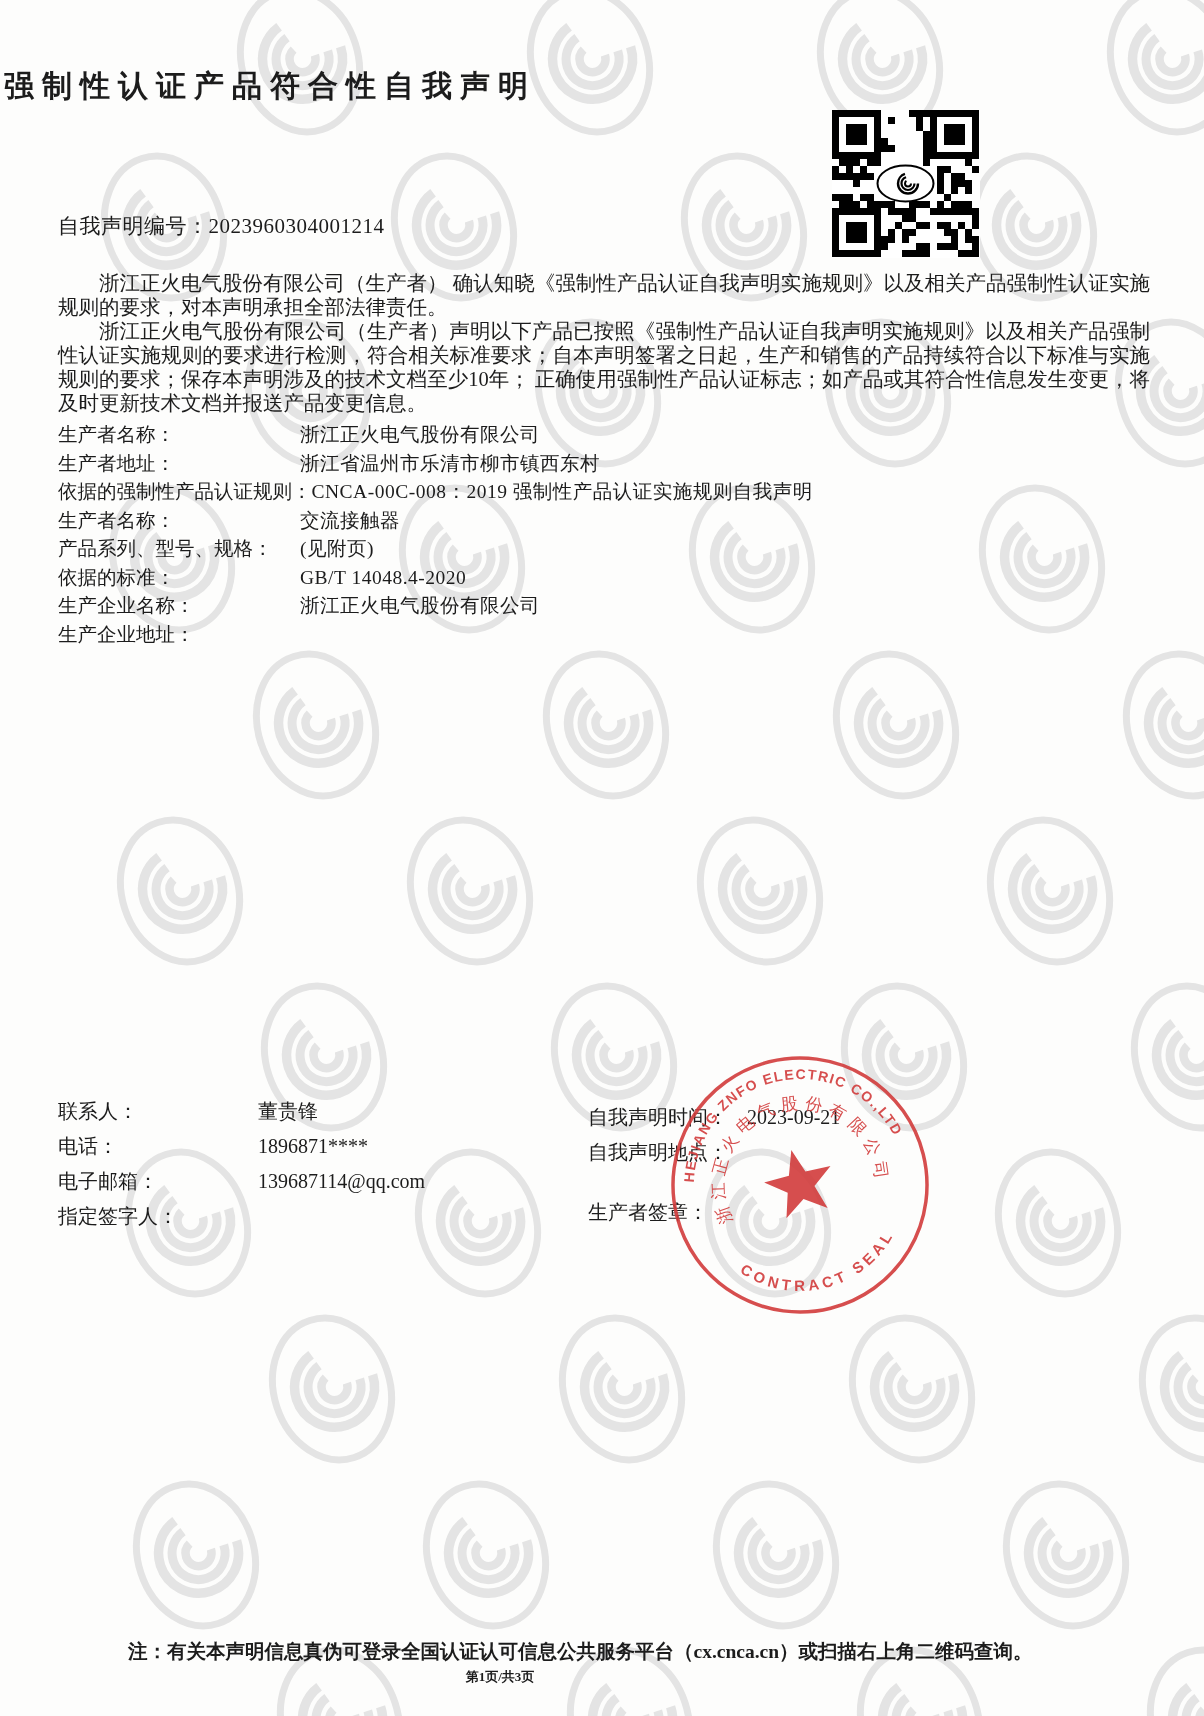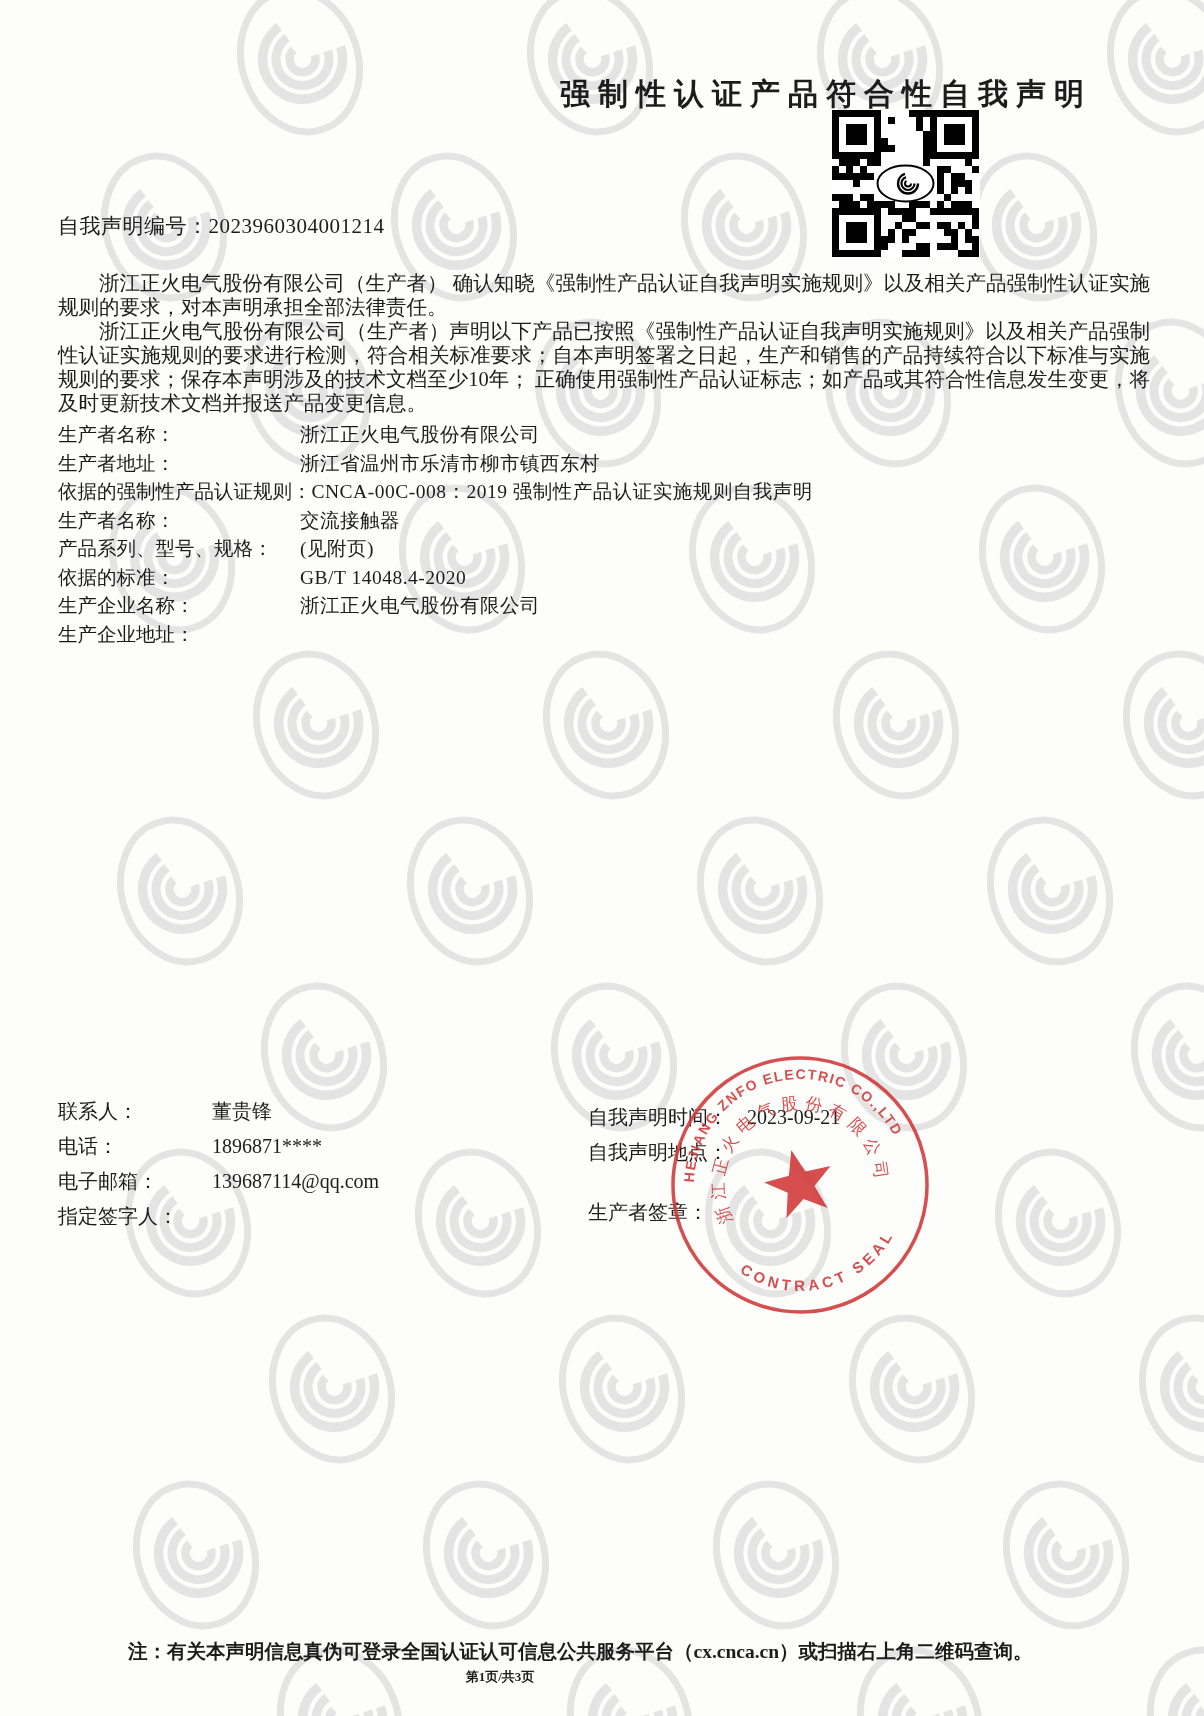--- a/index.html
+++ b/index.html
@@ -8,7 +8,7 @@
   #watermarks{position:absolute;inset:0;z-index:0;}
   .wm{position:absolute;}
   .content{position:absolute;inset:0;z-index:1;}
-  .title{position:absolute;top:62px;left:0;width:1080px;margin:12px;text-align:right;
+  .title{position:absolute;top:62px;left:0;width:1080px;margin:4px;text-align:left;
          font-size:30px;font-weight:bold;letter-spacing:8px;}
   #qr{position:absolute;left:832px;top:110px;}
   .decl-no{position:absolute;left:58px;top:212px;font-size:21px;font-weight:normal;letter-spacing:.5px;}

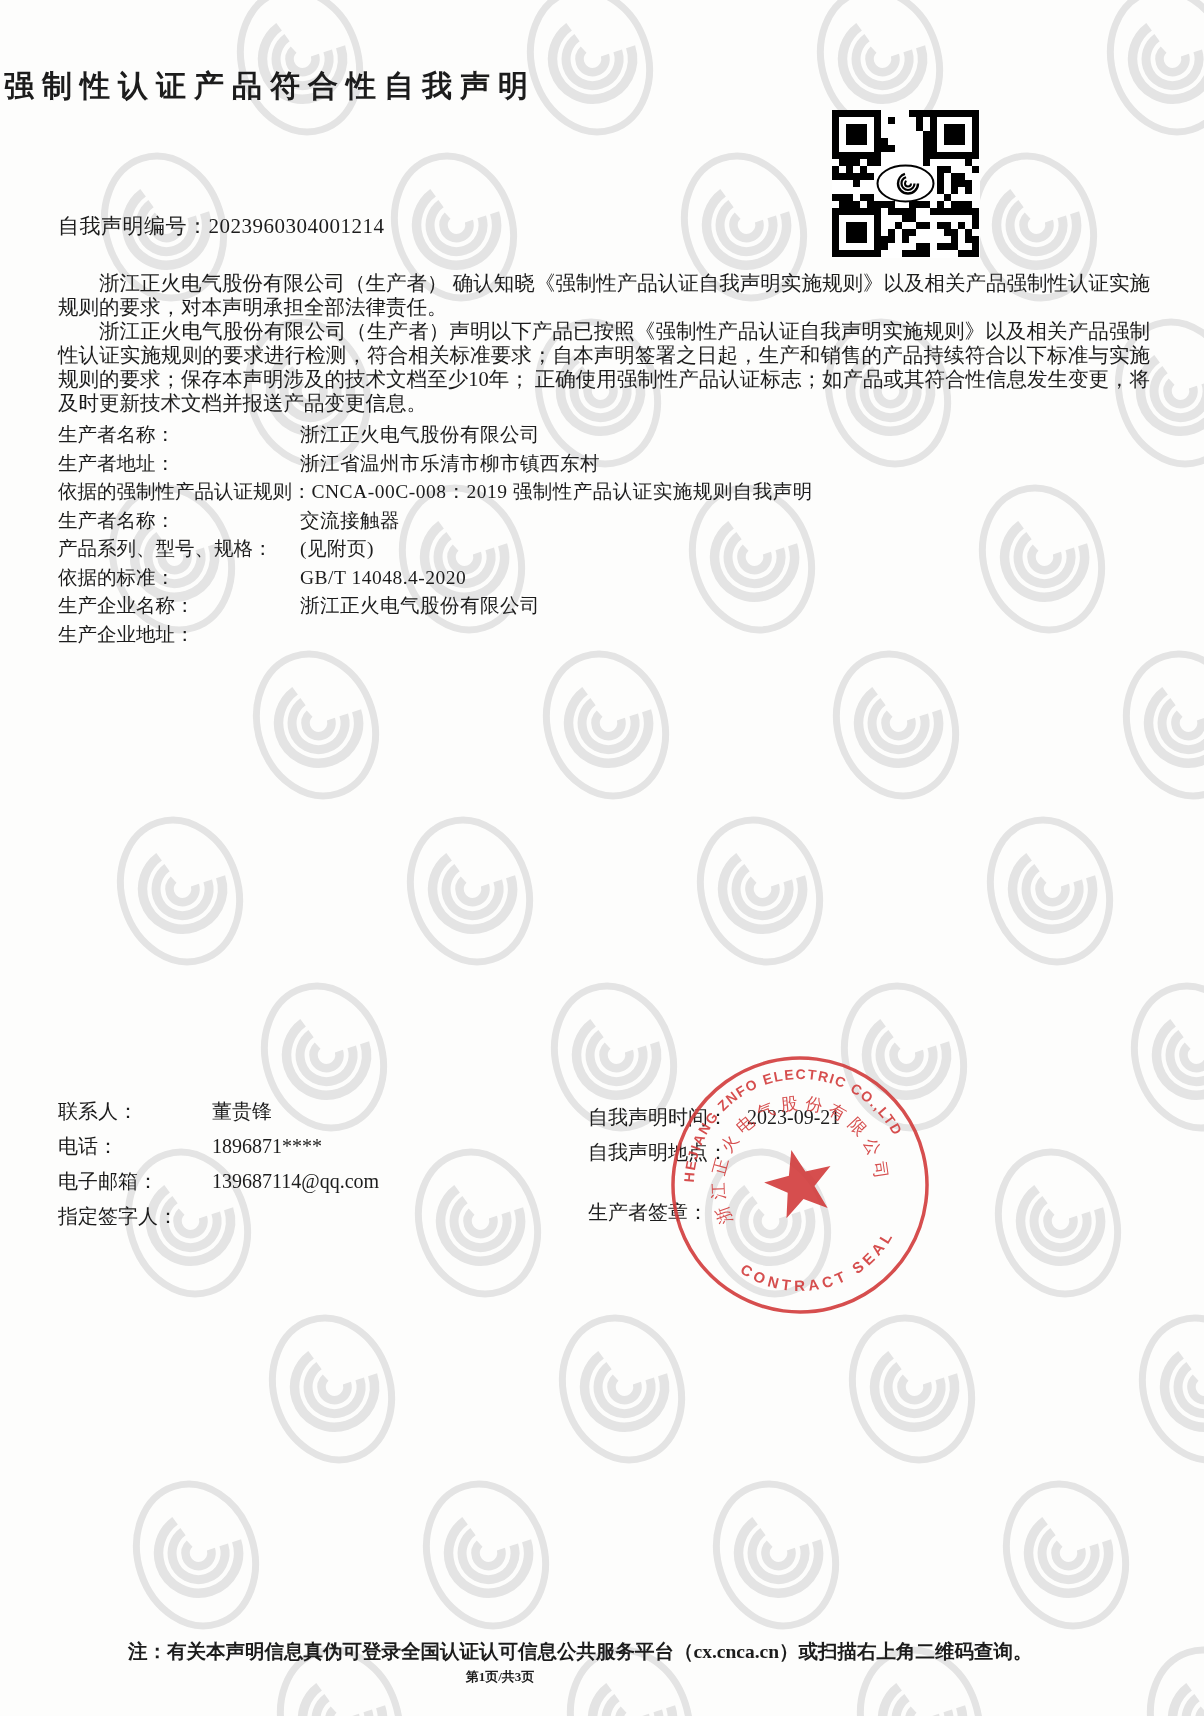--- a/index.html
+++ b/index.html
@@ -20,7 +20,7 @@
   .f-value{letter-spacing:.5px;}
   .contact{position:absolute;left:58px;top:1098px;width:1100px;height:160px;}
   .c-col-left{position:absolute;left:0;top:2px;}
-  .c-row{display:flex;font-size:20px;line-height:22px;margin-bottom:13px;}
+  .c-row{display:flex;font-size:20px;line-height:22px;margin-bottom:13px;gap:46px;}
   .c-label{min-width:154px;flex:0 0 auto;}
   .c-col-right{position:absolute;left:530px;top:0;}
   .cr-row{position:absolute;display:flex;font-size:20px;line-height:22px;white-space:nowrap;}

